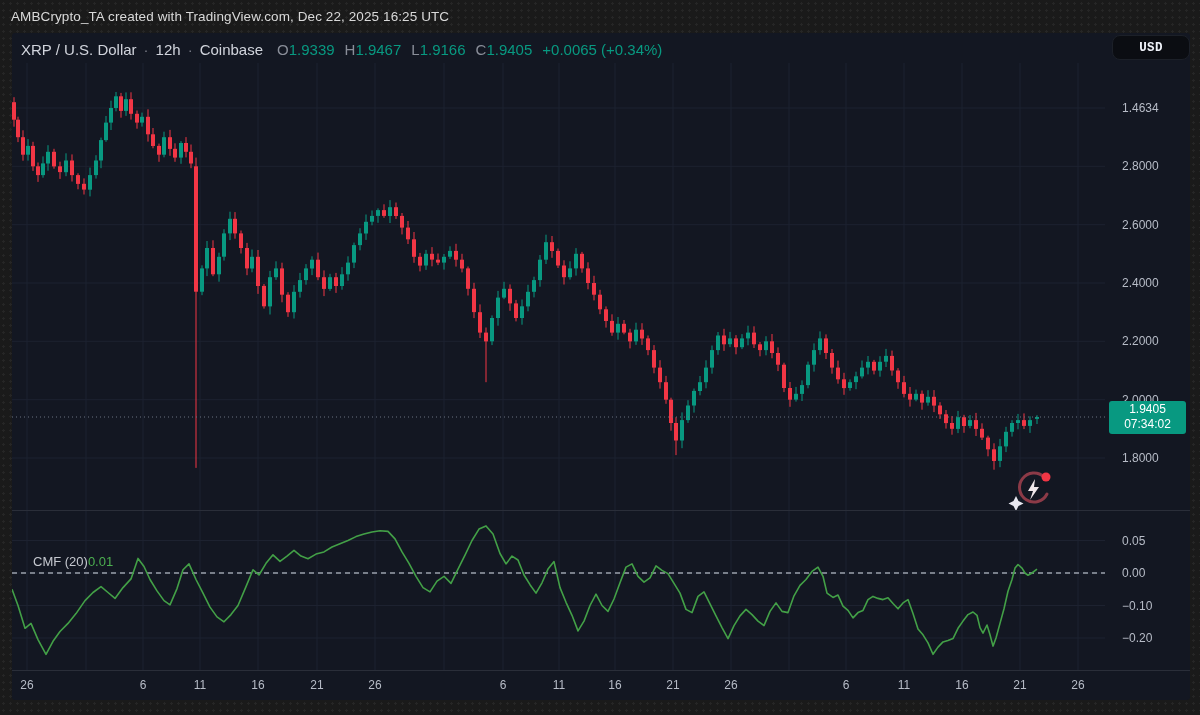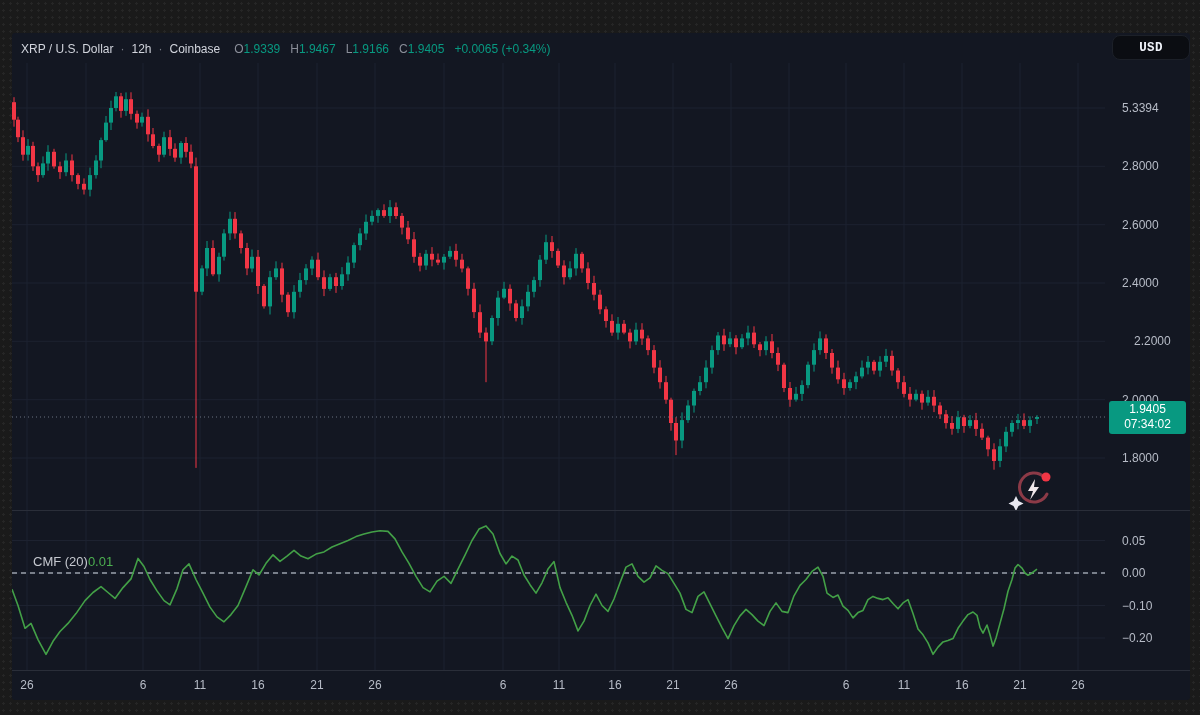--- a/index.html
+++ b/index.html
@@ -40,6 +40,9 @@
 
 <div id="stage">
 
+  <div id="app-header">
+    <span>AMBCrypto_TA created with TradingView.com, Dec 22, 2025 16:25 UTC</span>
+  </div>
 
   <div id="widget">
 

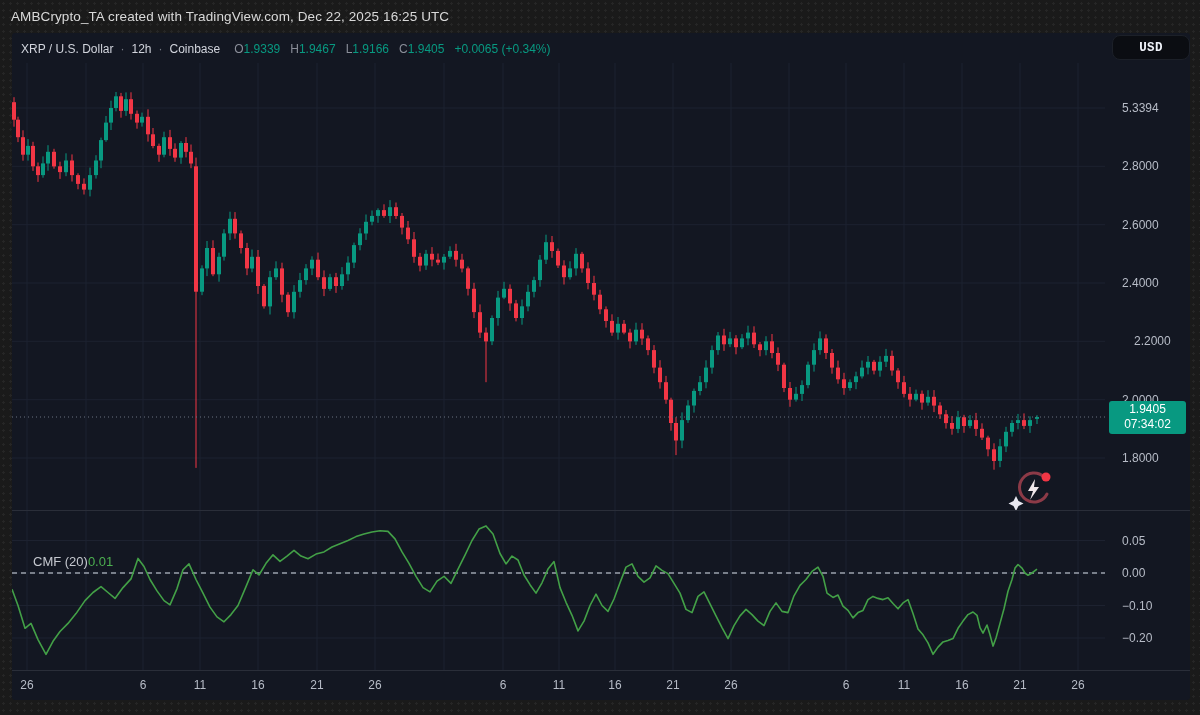--- a/index.html
+++ b/index.html
@@ -15,7 +15,7 @@
     background:#131722; border-radius:3px; }
   
   #legend { position:absolute; left:9px; top:6px; height:20px; display:flex; align-items:center;
-    font-size:12px; color:#d1d4dc; white-space:nowrap; }
+    font-size:15px; color:#d1d4dc; white-space:nowrap; }
   #legend .sep { color:#787b86; margin:0 7px; }
   #legend .ohlc { margin-left:14px; display:flex; gap:10px; }
   #legend .ohlc .k { color:#8a8e99; }

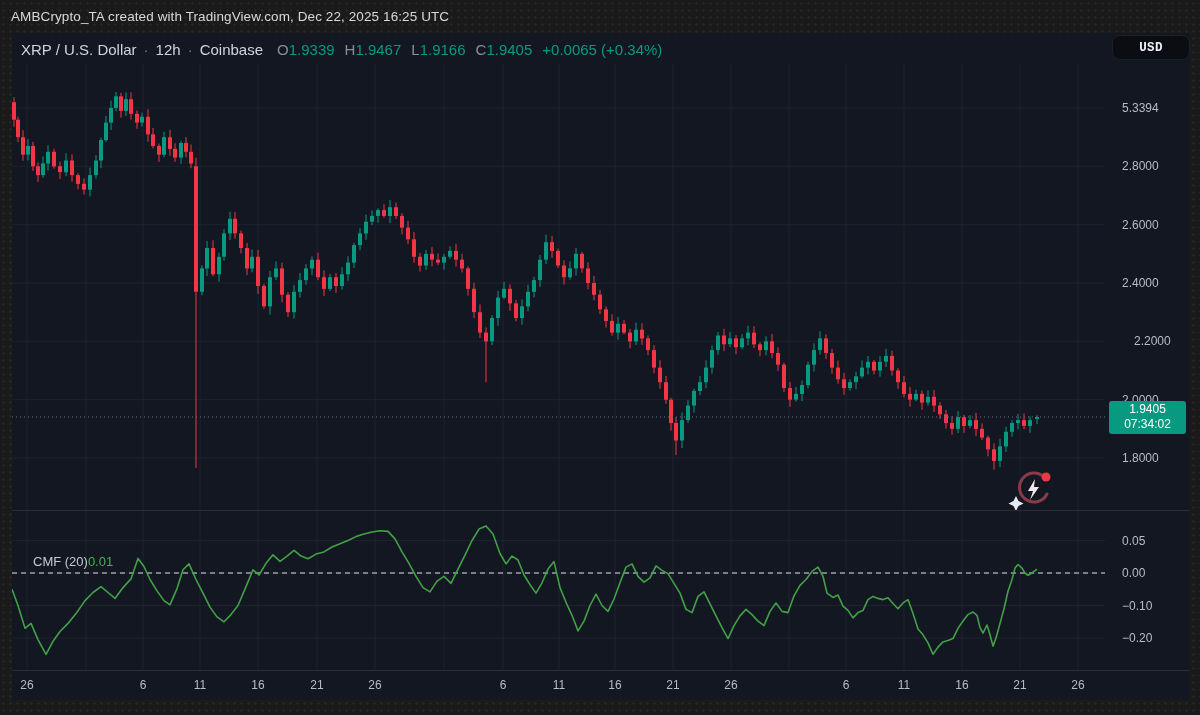--- a/index.html
+++ b/index.html
@@ -472,7 +472,7 @@
   <div class="pane-sep" style="top:670px"></div>
 
   <div id="price-axis">
-      <span class="tick-label" style="left: 1122px; top: 101px;">5.3394</span>
+      <span class="tick-label" style="left: 1122px; top: 101px;">1.4634</span>
       <span class="tick-label" style="left: 1122px; top: 159.334px;">2.8000</span>
       <span class="tick-label" style="left: 1122px; top: 217.668px;">2.6000</span>
       <span class="tick-label" style="left: 1122px; top: 276.002px;">2.4000</span>

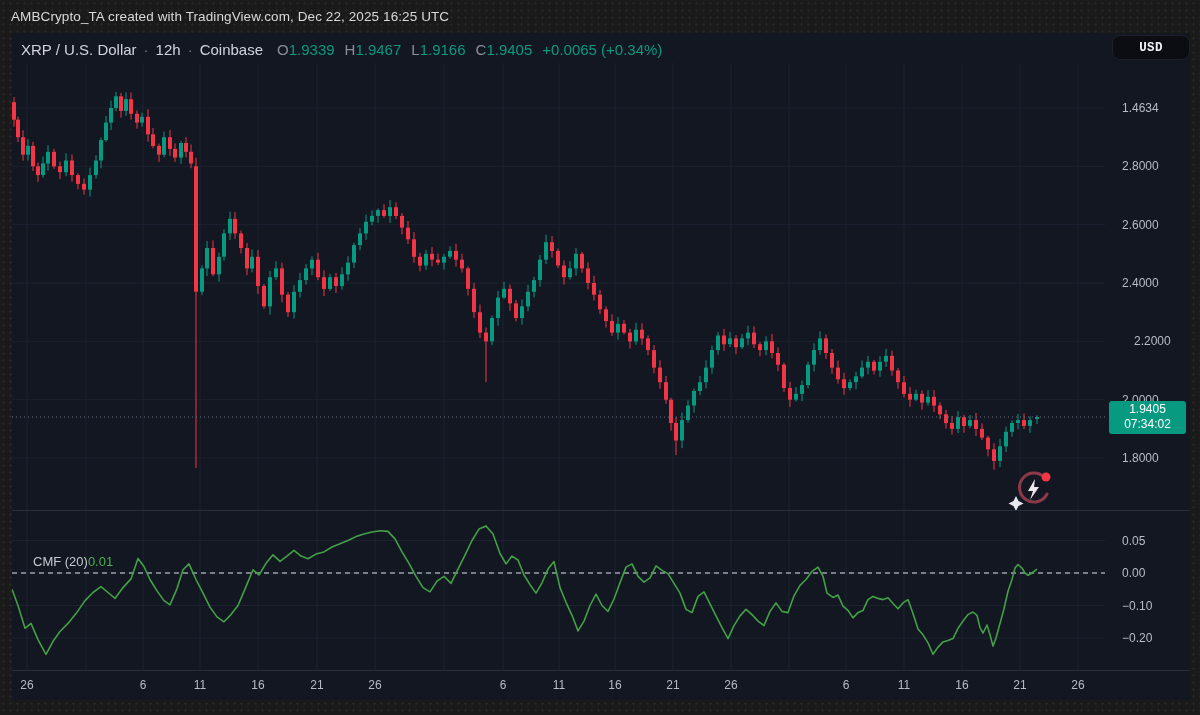--- a/index.html
+++ b/index.html
@@ -476,7 +476,7 @@
       <span class="tick-label" style="left: 1122px; top: 159.334px;">2.8000</span>
       <span class="tick-label" style="left: 1122px; top: 217.668px;">2.6000</span>
       <span class="tick-label" style="left: 1122px; top: 276.002px;">2.4000</span>
-      <span class="tick-label" style="left: 1122px; top: 334.336px; margin-left: 12px;">2.2000</span>
+      <span class="tick-label" style="left: 1122px; top: 334.336px;">2.2000</span>
       <span class="tick-label" style="left: 1122px; top: 392.67px;">2.0000</span>
       <span class="tick-label" style="left: 1122px; top: 451.004px;">1.8000</span>
     </div>

